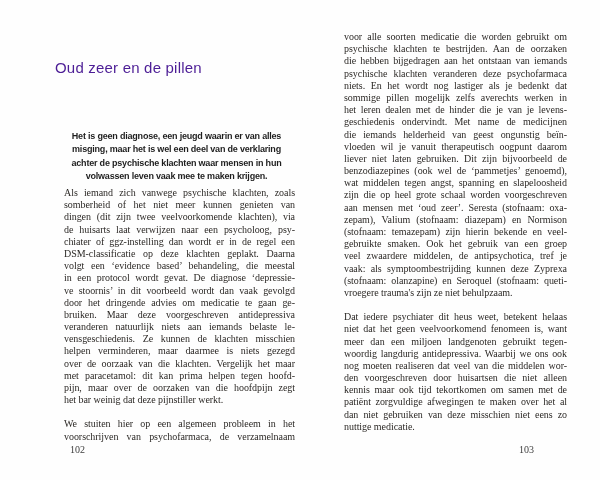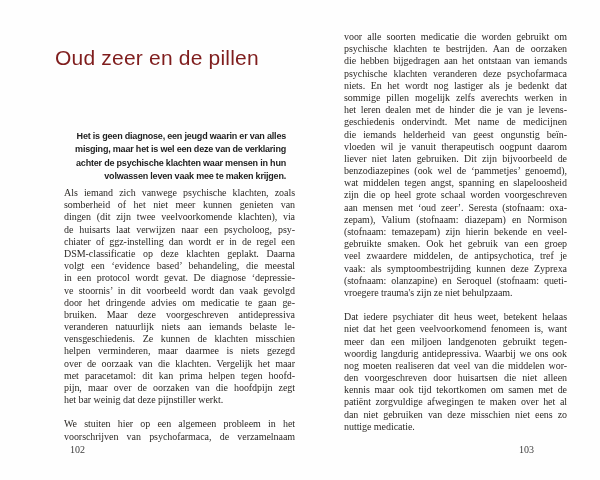--- a/index.html
+++ b/index.html
@@ -18,13 +18,13 @@
   .chapter-title {
     position: absolute;
     left: 55px;
-    top: 46px;
+    top: 59px;
     width: 240px;
     font-family: "Liberation Sans", sans-serif;
-    font-size: 21px;
+    font-size: 15px;
     font-weight: 400;
     letter-spacing: 0.2px;
-    color: #7f1d1d;
+    color: #4c1d95;
   }
   .intro {
     position: absolute;

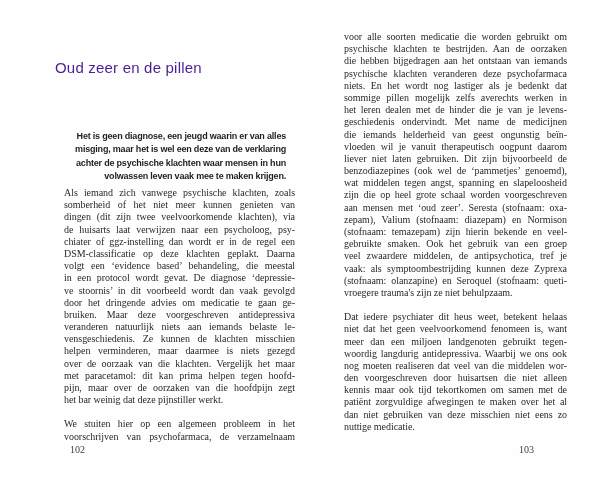--- a/index.html
+++ b/index.html
@@ -40,7 +40,7 @@
   .intro .line {
     height: 13.4px;
     line-height: 13.4px;
-    text-align: right;
+    text-align: center;
     overflow: hidden;
     white-space: nowrap;
     padding-left: 12px;

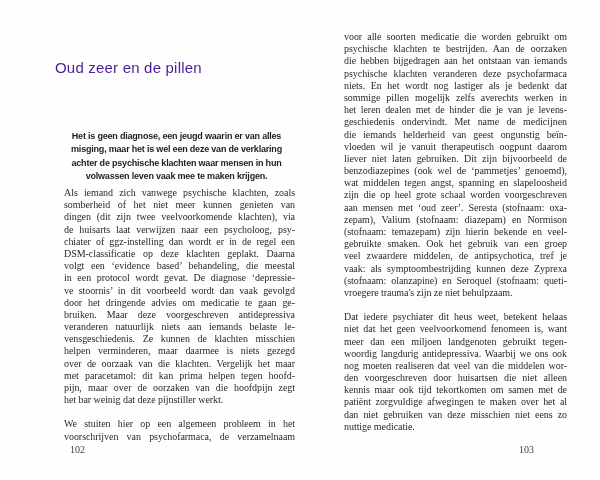--- a/index.html
+++ b/index.html
@@ -92,7 +92,7 @@
 
   <div class="intro">
       <div class="line">Het is geen diagnose, een jeugd waarin er van alles</div>
-      <div class="line">misging, maar het is wel een deze van de verklaring</div>
+      <div class="line">misging, maar het is wel een deel van de verklaring</div>
       <div class="line">achter de psychische klachten waar mensen in hun</div>
       <div class="line">volwassen leven vaak mee te maken krijgen.</div>
     </div>

